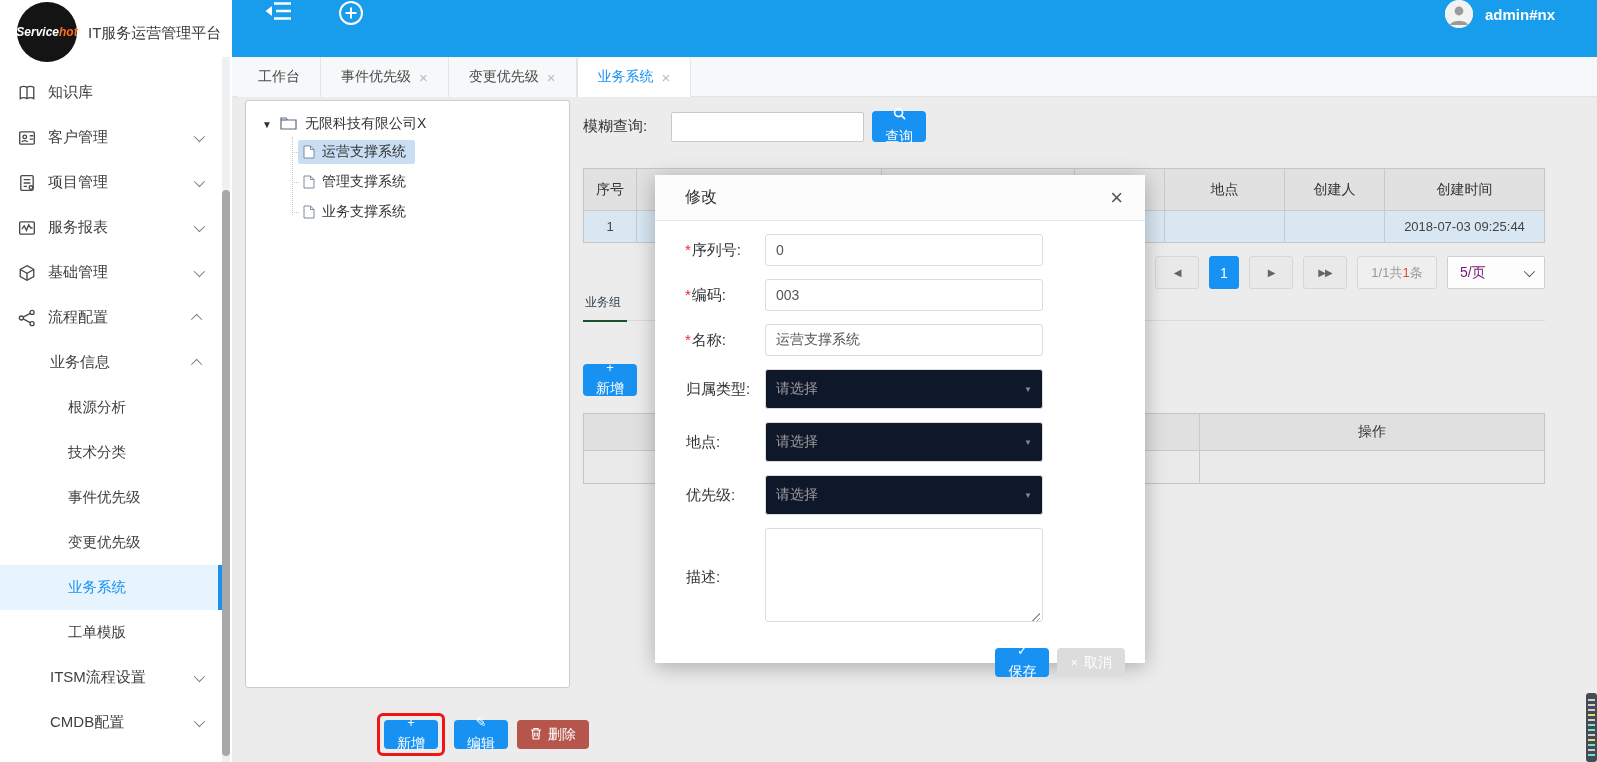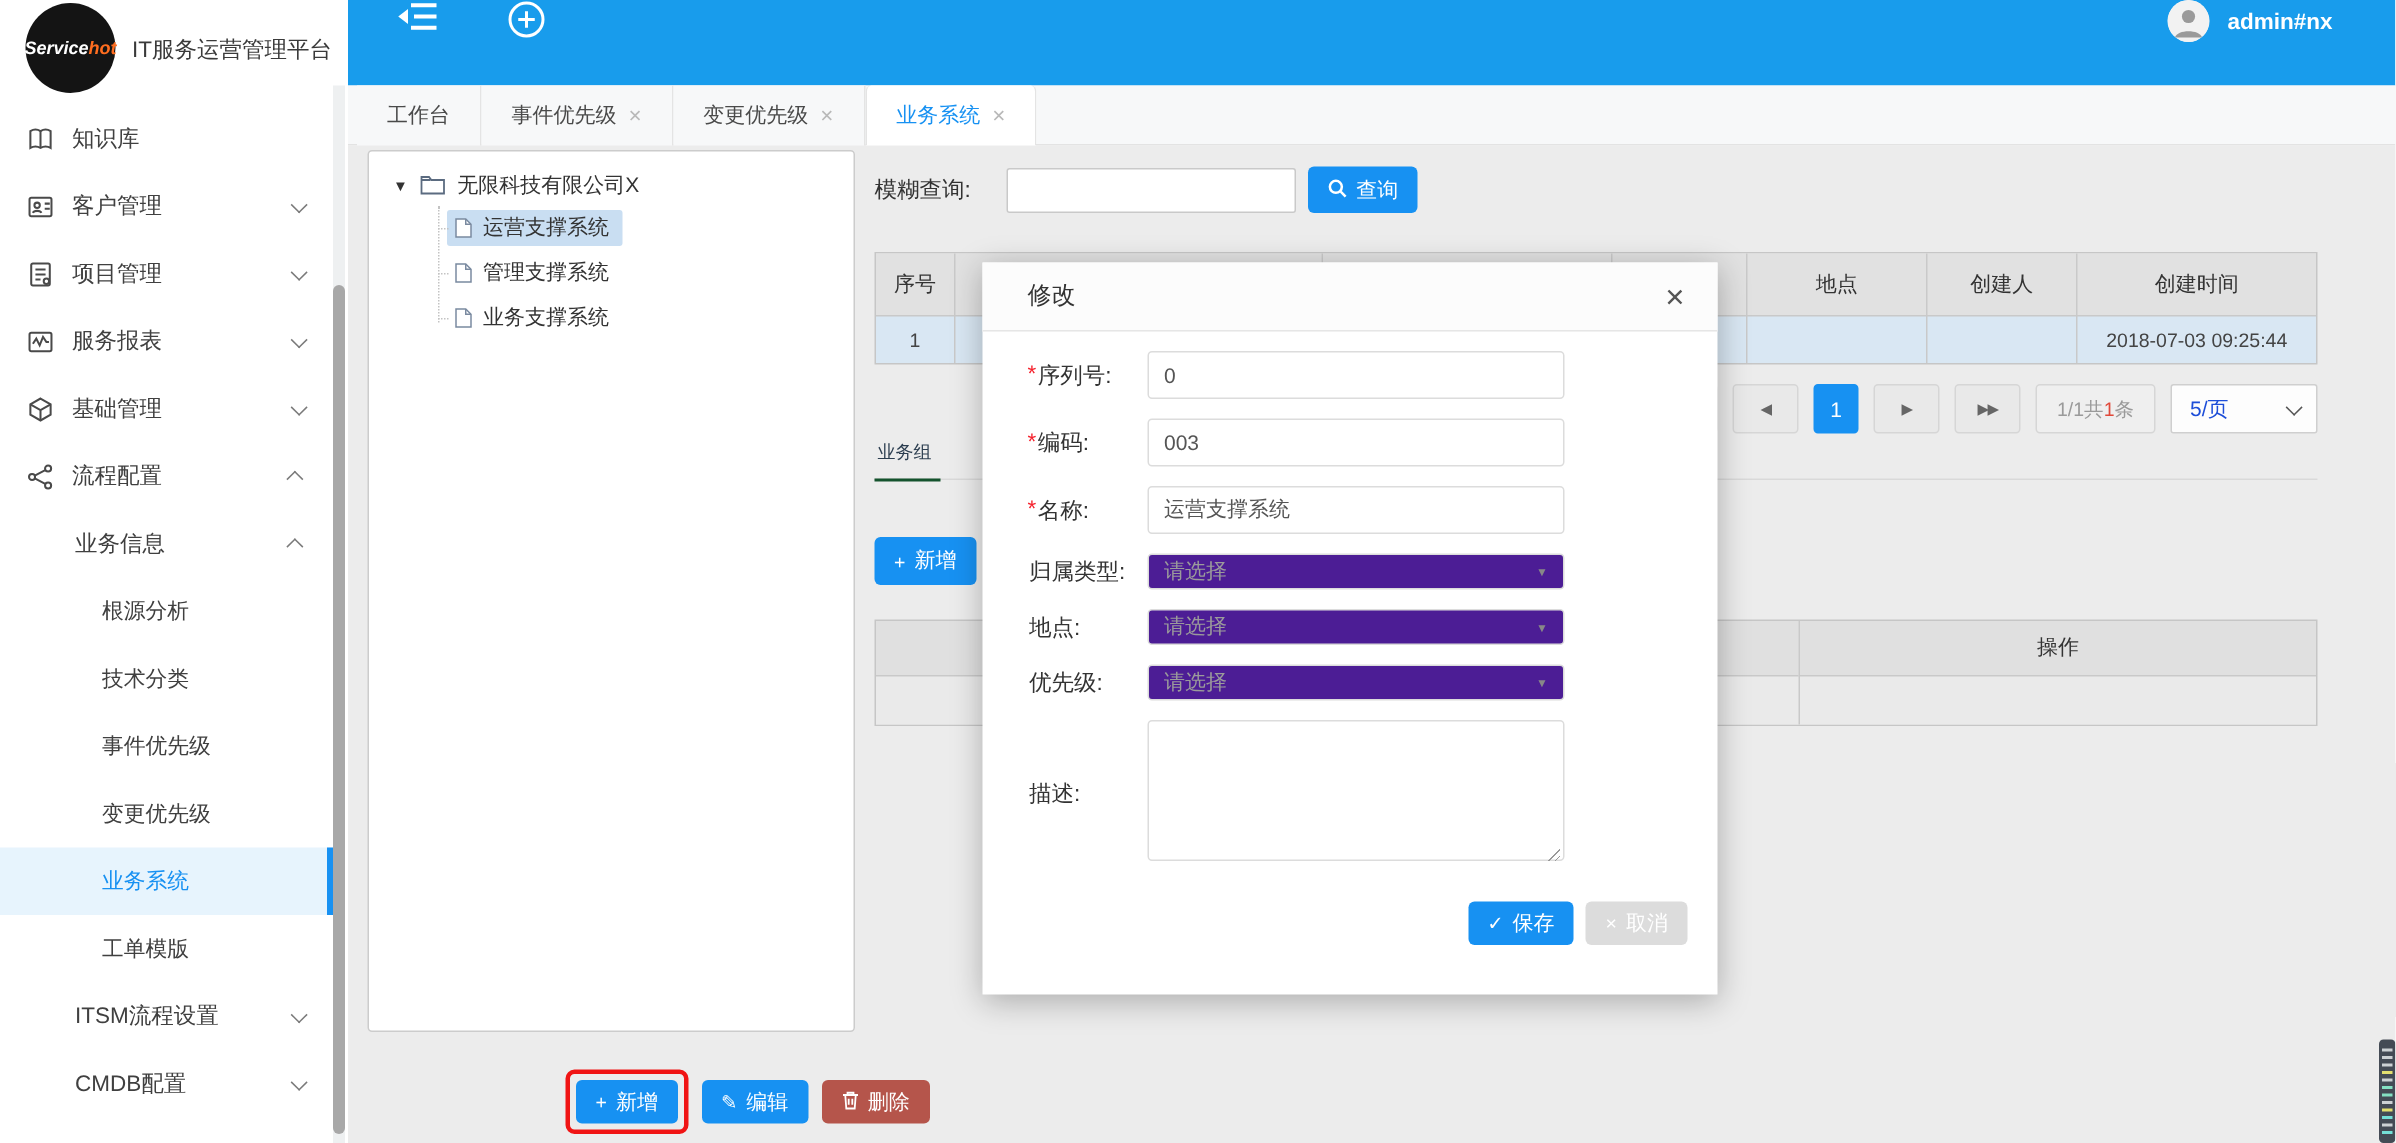--- a/index.html
+++ b/index.html
@@ -65,7 +65,7 @@
   .hl { border:3px solid #F01414; border-radius:6px; padding:4px; display:inline-flex; }
   .btn { display:inline-flex; align-items:center; justify-content:center; gap:6px; border:none; border-radius:4px;
     color:#fff; font-size:14px; height:29px; padding:0 13px; cursor:pointer; font-family:inherit; }
-  .btn.blue { background:#1791F2; }
+  .btn.blue { background:#1791F2;flex-direction:column; }
   .btn.red { background:#B5554B; }
   .bicon { font-style:normal; font-size:13px; line-height:1; }
 

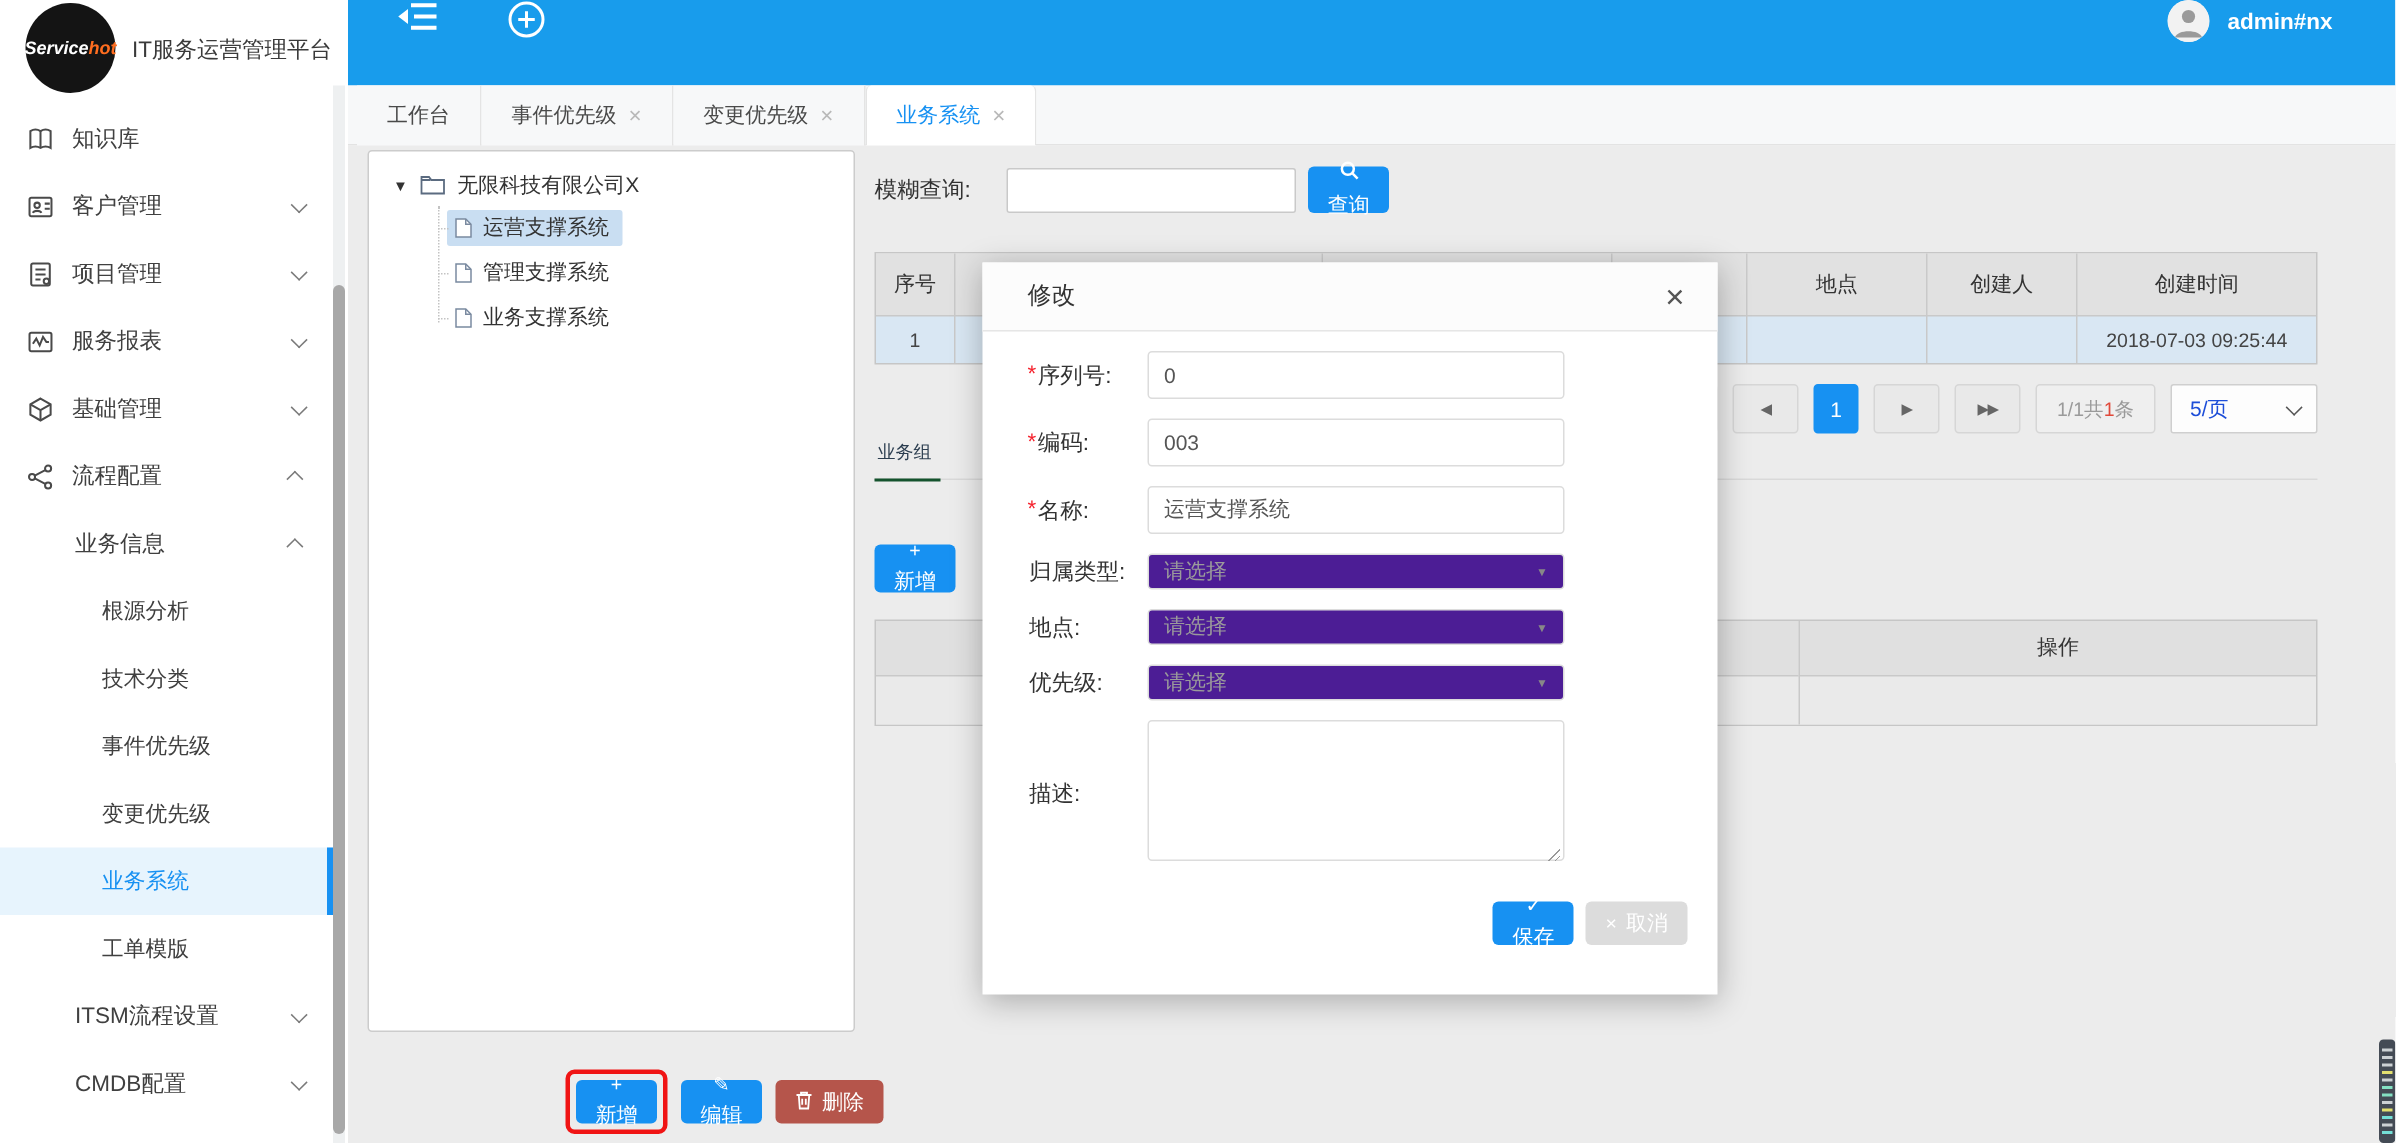--- a/index.html
+++ b/index.html
@@ -93,7 +93,7 @@
     font-size:13px; display:flex; align-items:center; justify-content:center; }
   .pg-summary .red { color:#e0493a; }
   .pg-size { width:98px; height:33px; border:1px solid #cfcfcf; background:#fdfdfd; border-radius:2px; display:flex;
-    align-items:center; justify-content:space-between; padding:0 12px; font-size:14px; color:#1d4ed8; cursor:pointer; }
+    align-items:center; justify-content:space-between; padding:0 12px; font-size:14px; color:#701a75; cursor:pointer; }
   .pg-size .chev { border-color:#555; }
 
   

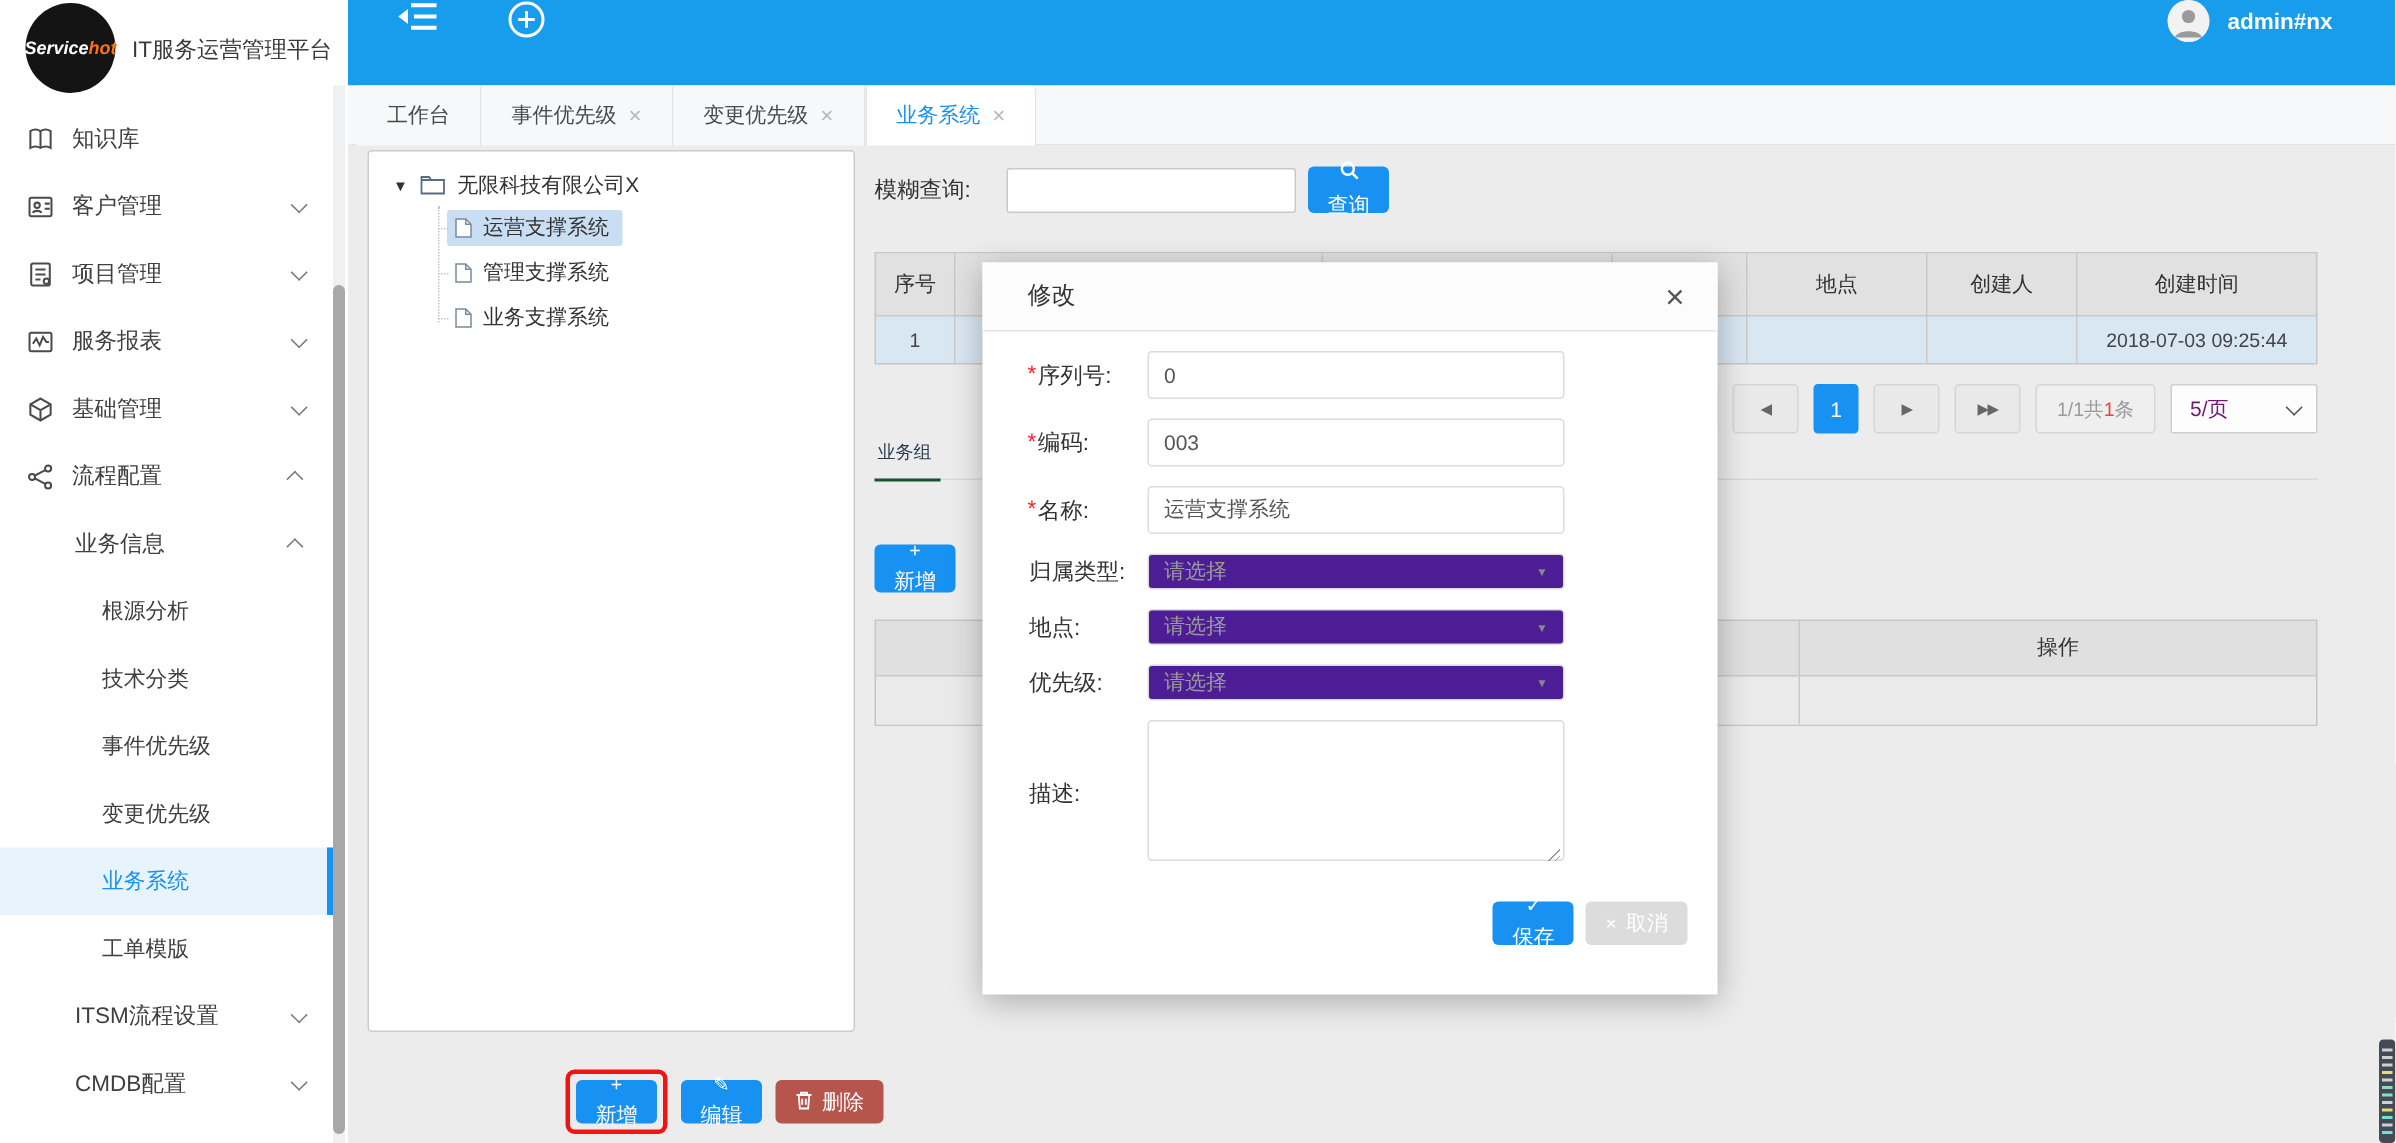--- a/index.html
+++ b/index.html
@@ -121,7 +121,7 @@
   .m-label { width:110px; padding-left:30px; font-size:15px; color:#333; display:flex; }
   .req { color:#f5222d; font-style:normal; margin-right:1px; min-width:0; }
   .m-input { width:278px; height:32px; border:1px solid #dcdcdc; border-radius:3px; padding:0 10px; font-size:14px; color:#555; }
-  .m-select { width:278px; height:24px; border:1px solid #dcdcdc; border-radius:3px; background:#4c1d95; display:flex;
+  .m-select { width:278px; height:40px; border:1px solid #dcdcdc; border-radius:3px; background:#0f172a; display:flex;
     align-items:center; justify-content:space-between; padding:0 10px; font-size:14px; color:#9b9b9b; cursor:pointer; }
   .sel-caret { font-size:8px; color:#888; }
   .ta-wrap { position:relative; }

